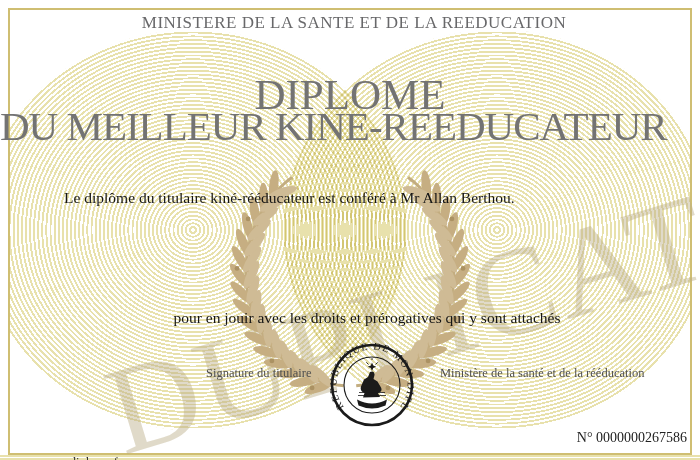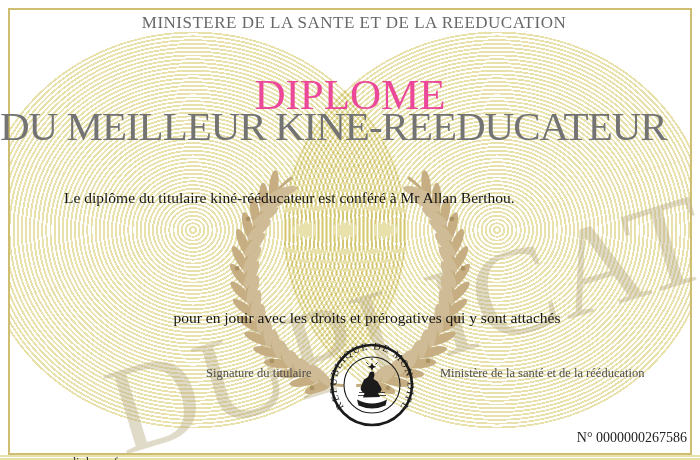--- a/index.html
+++ b/index.html
@@ -39,7 +39,7 @@
   .txt{position:absolute;z-index:5;}
   .header{top:13px;left:4px;width:100%;text-align:center;font-size:17px;
           letter-spacing:0.5px;color:#68686a;}
-  .title1{top:70px;left:0;width:100%;text-align:center;font-size:43px;color:#ec4899;}
+  .title1{top:70px;left:0;width:100%;text-align:center;font-size:43px;color:#737373;}
   .title2{top:102px;left:0;width:100%;text-align:left;font-size:41px;
           letter-spacing:-1px;white-space:nowrap;color:#737373;}
   .body-text{left:64px;top:186px;font-size:15.5px;line-height:23px;color:#151515;}

